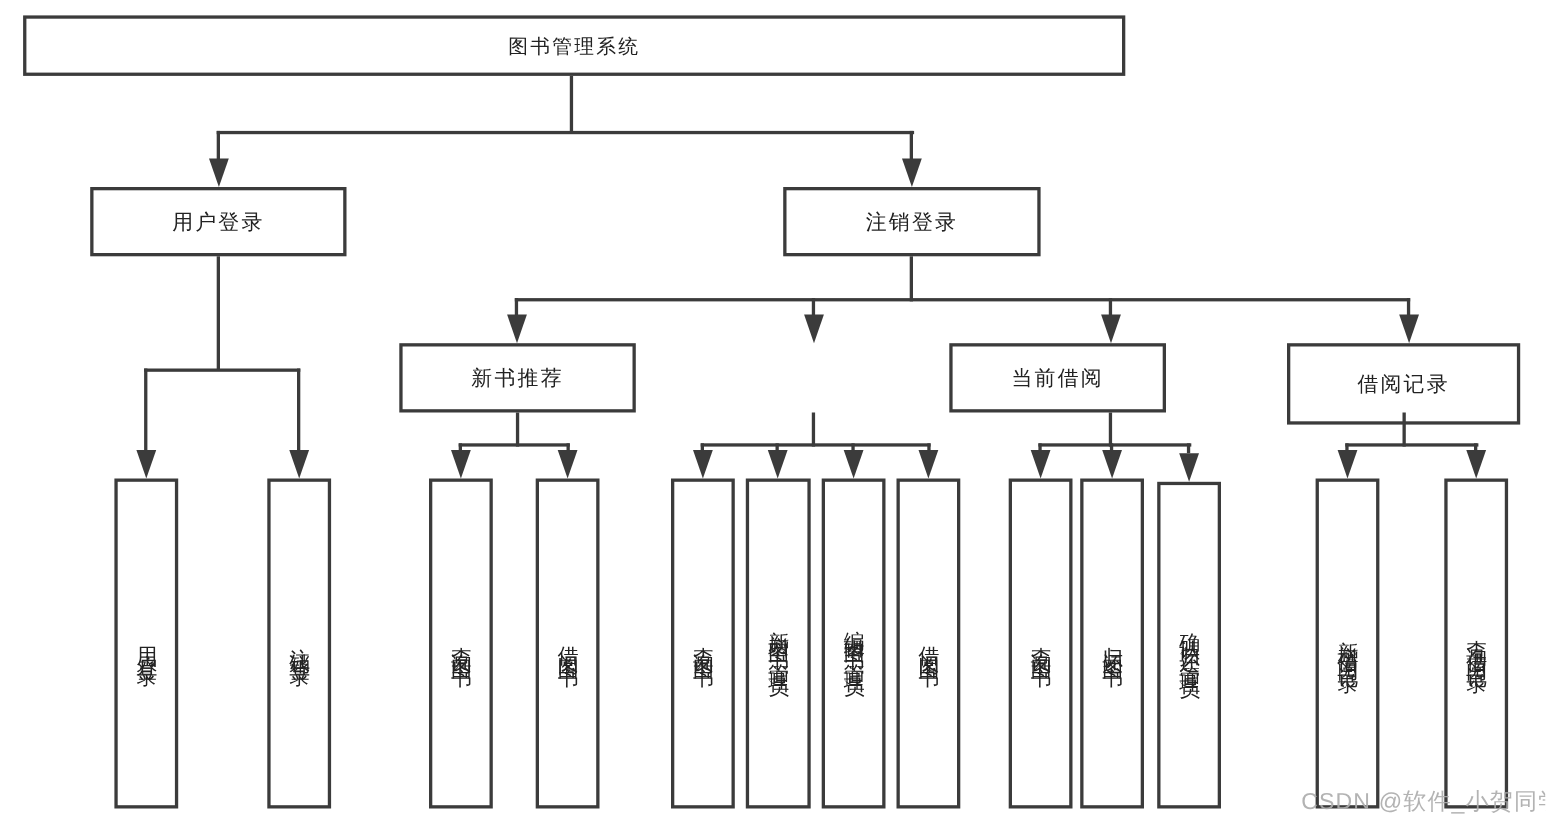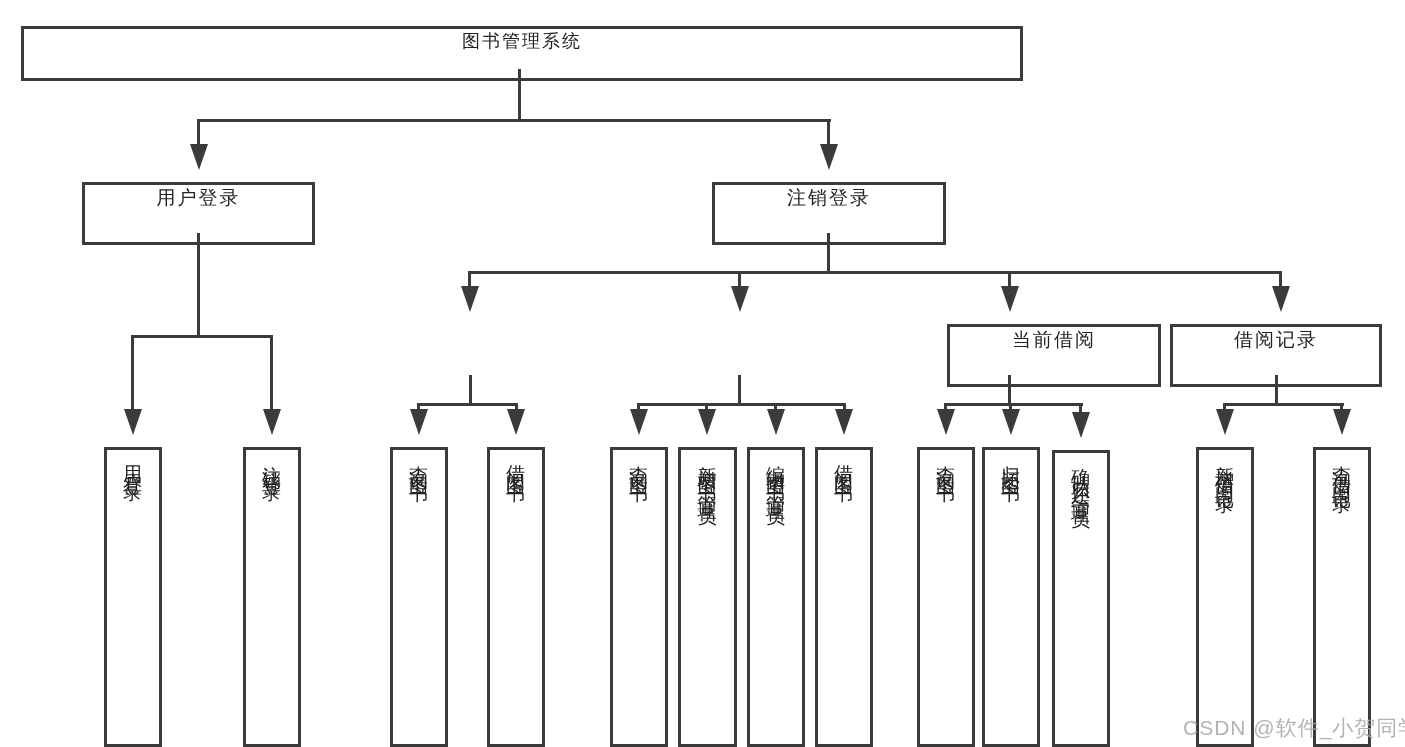--- a/index.html
+++ b/index.html
@@ -22,8 +22,8 @@
     border: 3px solid #3b3b3b;
     background: #ffffff;
     display: flex;
+    align-items: center;
     justify-content: center;
-    margin-top: 12px;
   }
   .hlabel {
     font-size: 19px;

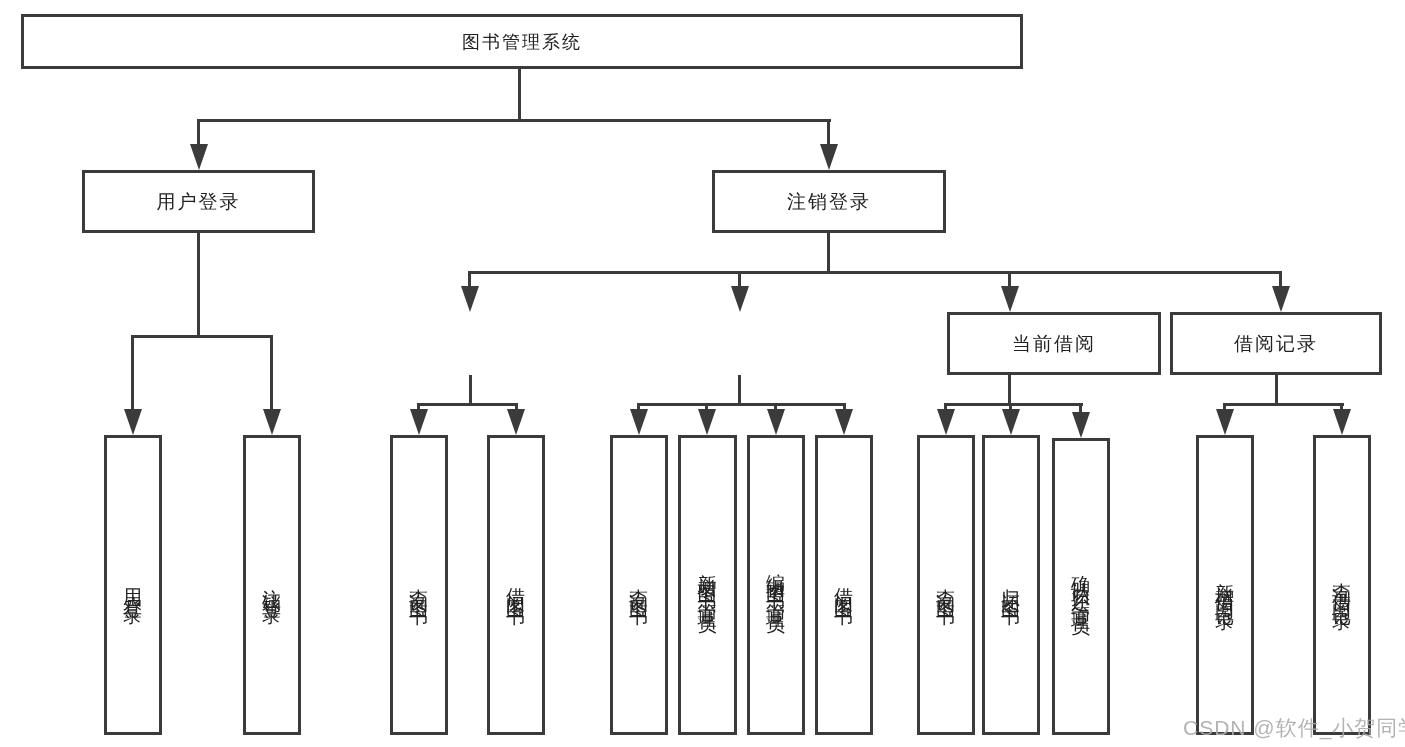--- a/index.html
+++ b/index.html
@@ -80,6 +80,9 @@
     <span class="hlabel">注销登录</span>
   </div>
 
+  <div class="box" style="left:363px;top:312px;width:215px;height:63px">
+    <span class="hlabel">新书推荐</span>
+  </div>
   <div class="box" style="left:947px;top:312px;width:214px;height:63px">
     <span class="hlabel">当前借阅</span>
   </div>

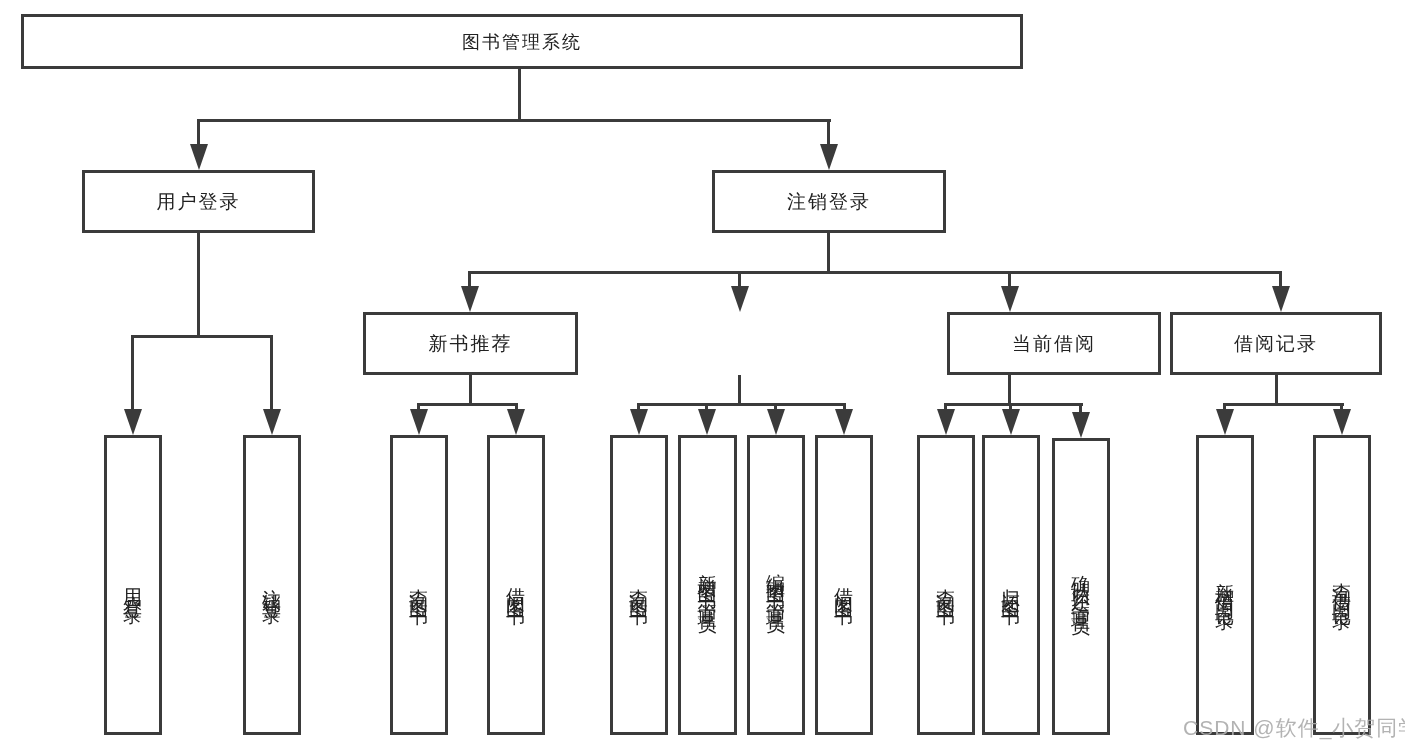--- a/index.html
+++ b/index.html
@@ -83,7 +83,7 @@
   <div class="box" style="left:363px;top:312px;width:215px;height:63px">
     <span class="hlabel">新书推荐</span>
   </div>
-  <div class="box" style="left:947px;top:312px;width:214px;height:63px">
+  <div class="box" style="left:863px;top:312px;width:197px;height:63px">
     <span class="hlabel">当前借阅</span>
   </div>
   <div class="box" style="left:1170px;top:312px;width:212px;height:63px">

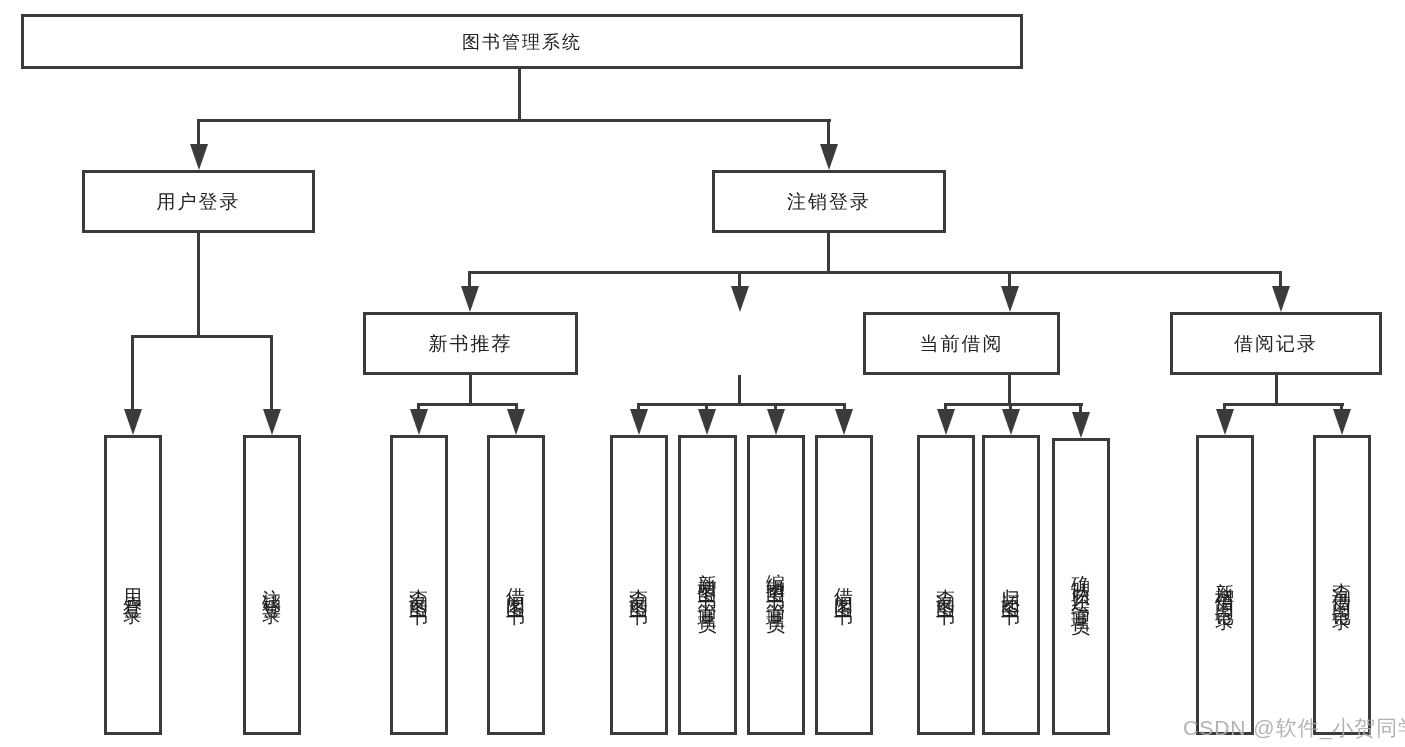--- a/index.html
+++ b/index.html
@@ -86,7 +86,7 @@
   <div class="box" style="left:863px;top:312px;width:197px;height:63px">
     <span class="hlabel">当前借阅</span>
   </div>
-  <div class="box" style="left:1170px;top:312px;width:212px;height:63px">
+  <div class="box" style="left:1170px;top:312px;width:212px;height:74px">
     <span class="hlabel">借阅记录</span>
   </div>
 

